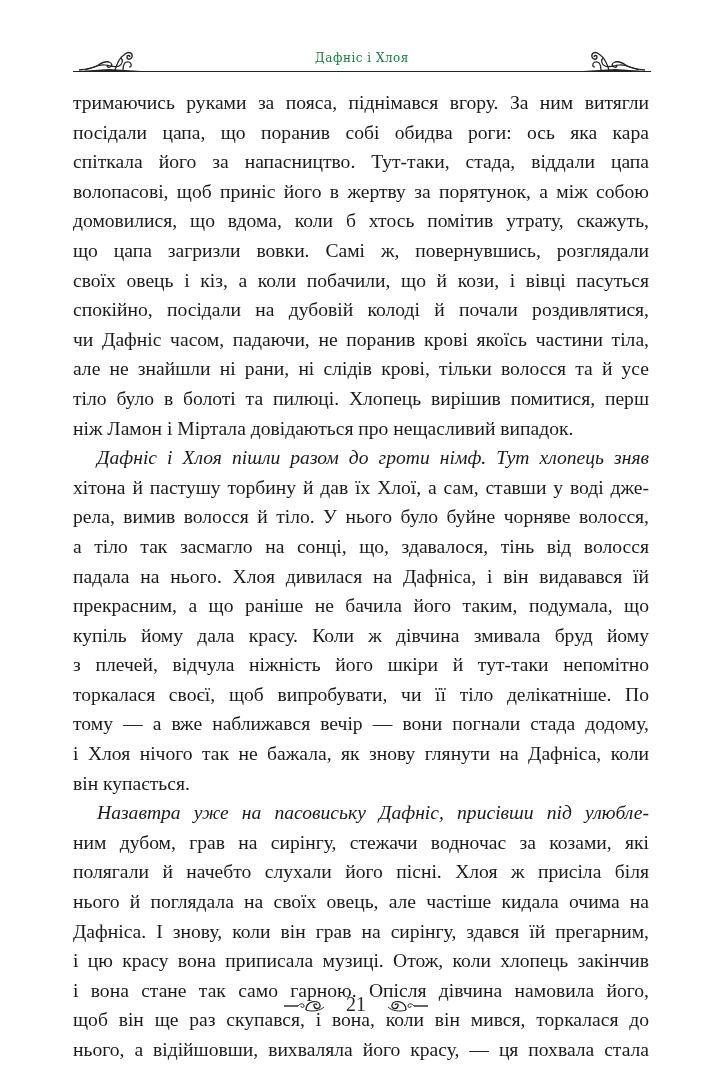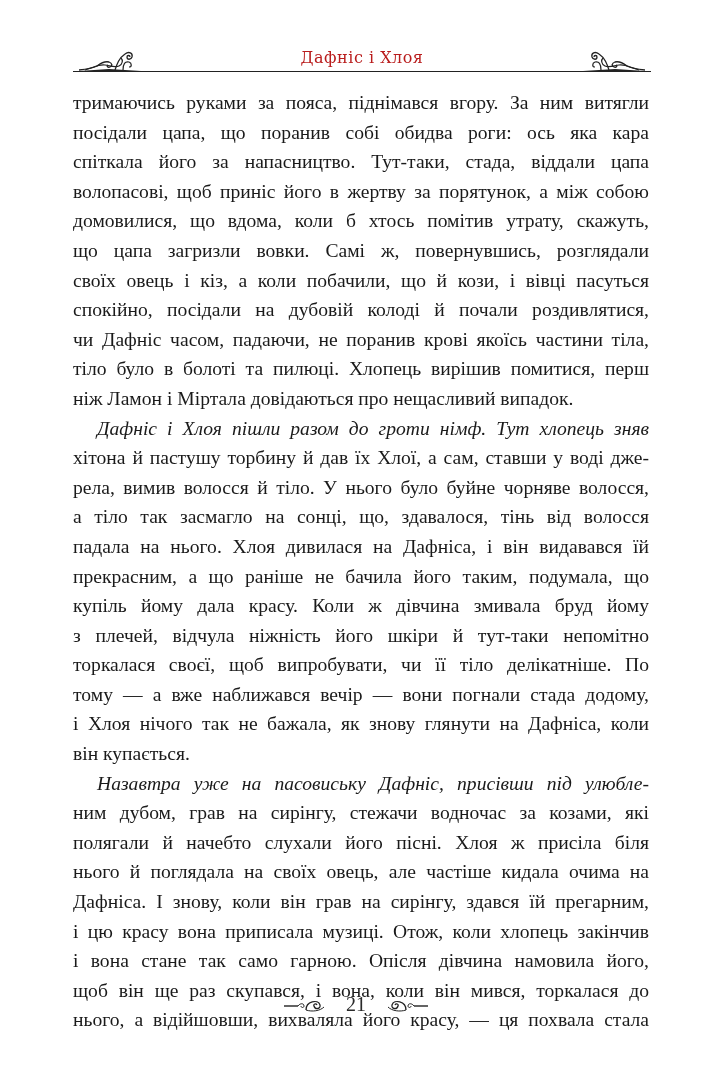--- a/index.html
+++ b/index.html
@@ -8,7 +8,7 @@
   .header { position:absolute; left:73px; top:48px; width:578px; height:28px; }
   .header-rule { position:absolute; left:0; right:0; top:23px; height:0; border-top:1.3px solid #222; }
   .header-title { position:absolute; left:0; right:0; top:0; text-align:center;
-    font-family:"DejaVu Serif", serif; font-size:16px; color:#b91c1c; letter-spacing:0.5px; line-height:20px; }
+    font-family:"DejaVu Serif", serif; font-size:12px; color:#15803d; letter-spacing:0.5px; line-height:20px; }
   .orn-left { position:absolute; left:6px; top:-2px; width:62px; height:26px; }
   .orn-right { position:absolute; right:6px; top:-2px; width:62px; height:26px; }
   .body-text { position:absolute; left:73px; top:88px; width:576px;

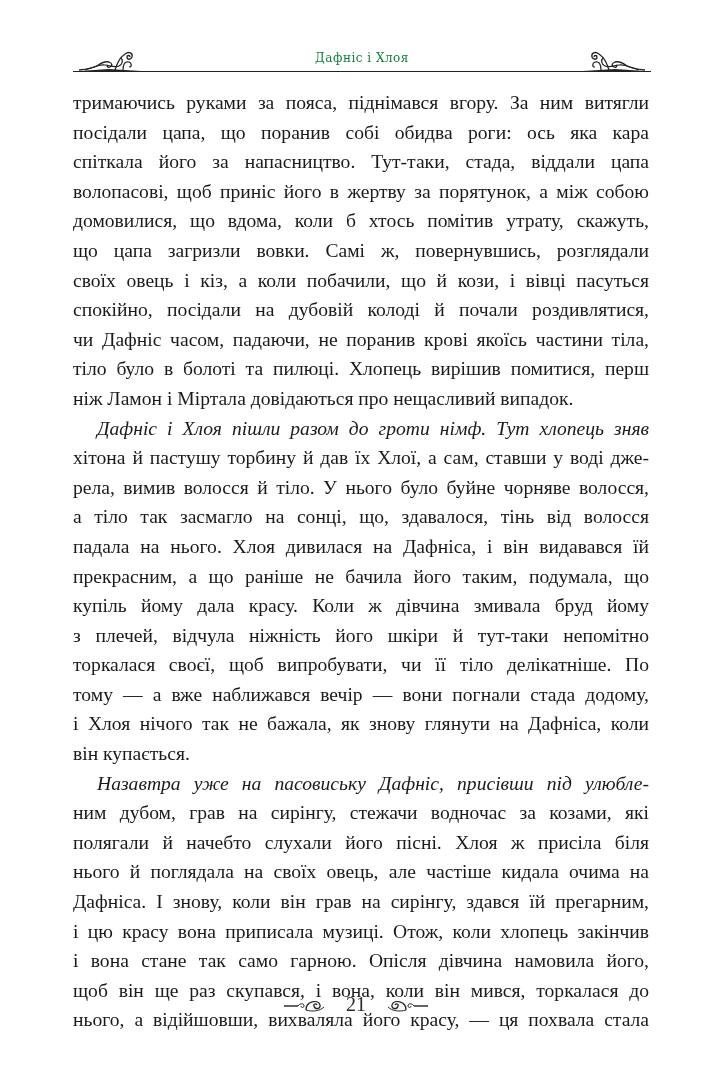--- a/index.html
+++ b/index.html
@@ -54,6 +54,7 @@
       <span class="line">своїх овець і кіз, а коли побачили, що й кози, і вівці пасуться</span>
       <span class="line">спокійно, посідали на дубовій колоді й почали роздивлятися,</span>
       <span class="line">чи Дафніс часом, падаючи, не поранив крові якоїсь частини тіла,</span>
+      <span class="line">але не знайшли ні рани, ні слідів крові, тільки волосся та й усе</span>
       <span class="line">тіло було в болоті та пилюці. Хлопець вирішив помитися, перш</span>
       <span class="line last">ніж Ламон і Міртала довідаються про нещасливий випадок.</span>
       <span class="line indent">Дафніс і Хлоя пішли разом до гроти німф. Тут хлопець зняв</span>

